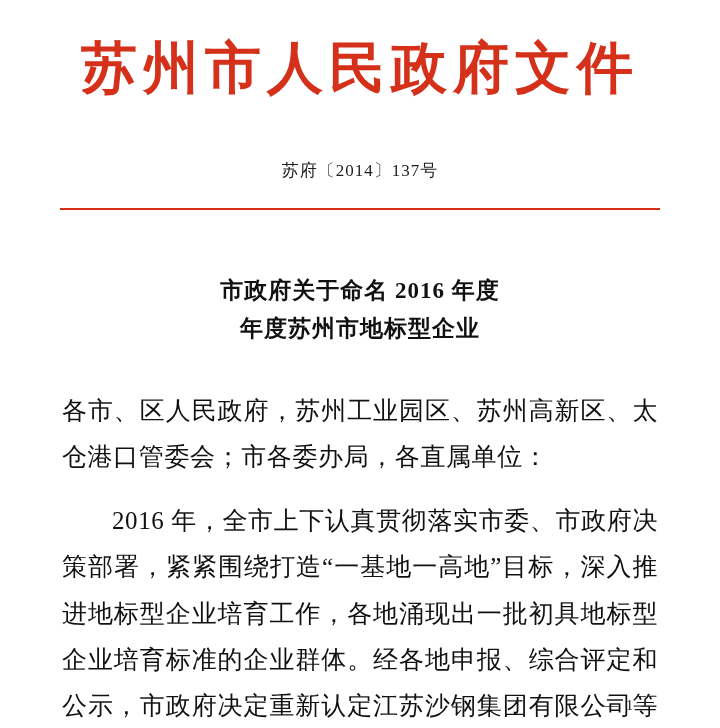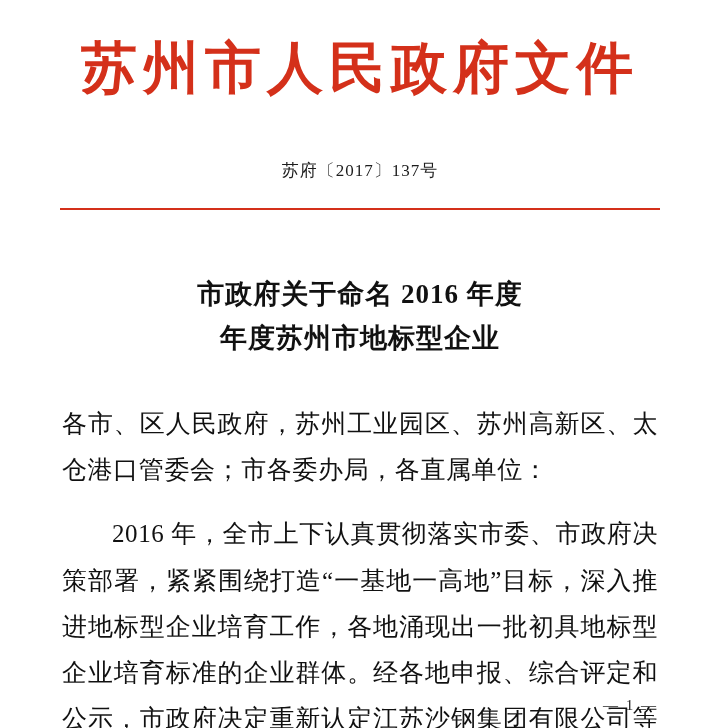--- a/index.html
+++ b/index.html
@@ -95,7 +95,7 @@
 
   <div class="masthead">苏州市人民政府文件</div>
 
-  <div class="doc-number">苏府〔2017〕137号</div>
+  <div class="doc-number">苏府〔2014〕137号</div>
 
   <div class="red-rule"></div>
 

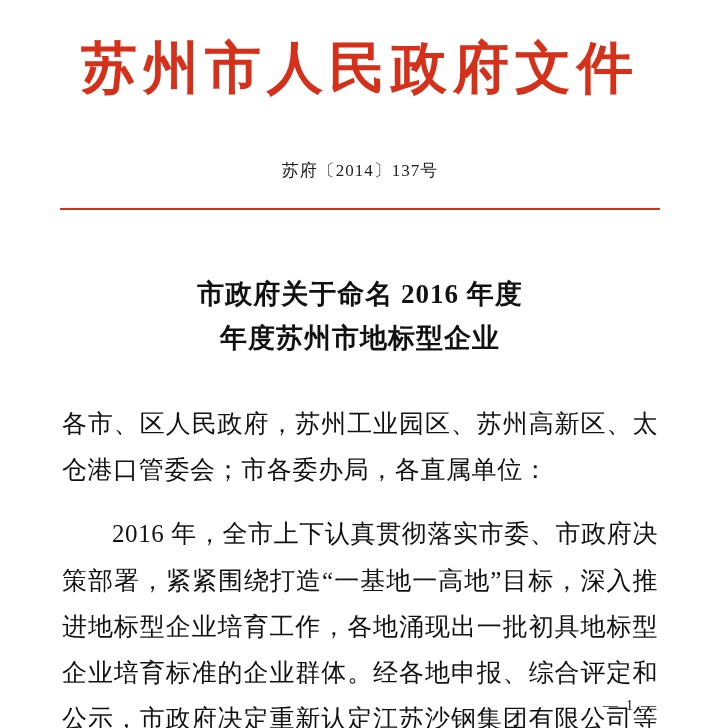--- a/index.html
+++ b/index.html
@@ -52,7 +52,7 @@
     text-align: center;
     margin-top: 62px;
     font-weight: bold;
-    font-size: 27px;
+    font-size: 23px;
     line-height: 1.65;
     letter-spacing: 1px;
     color: #111;

